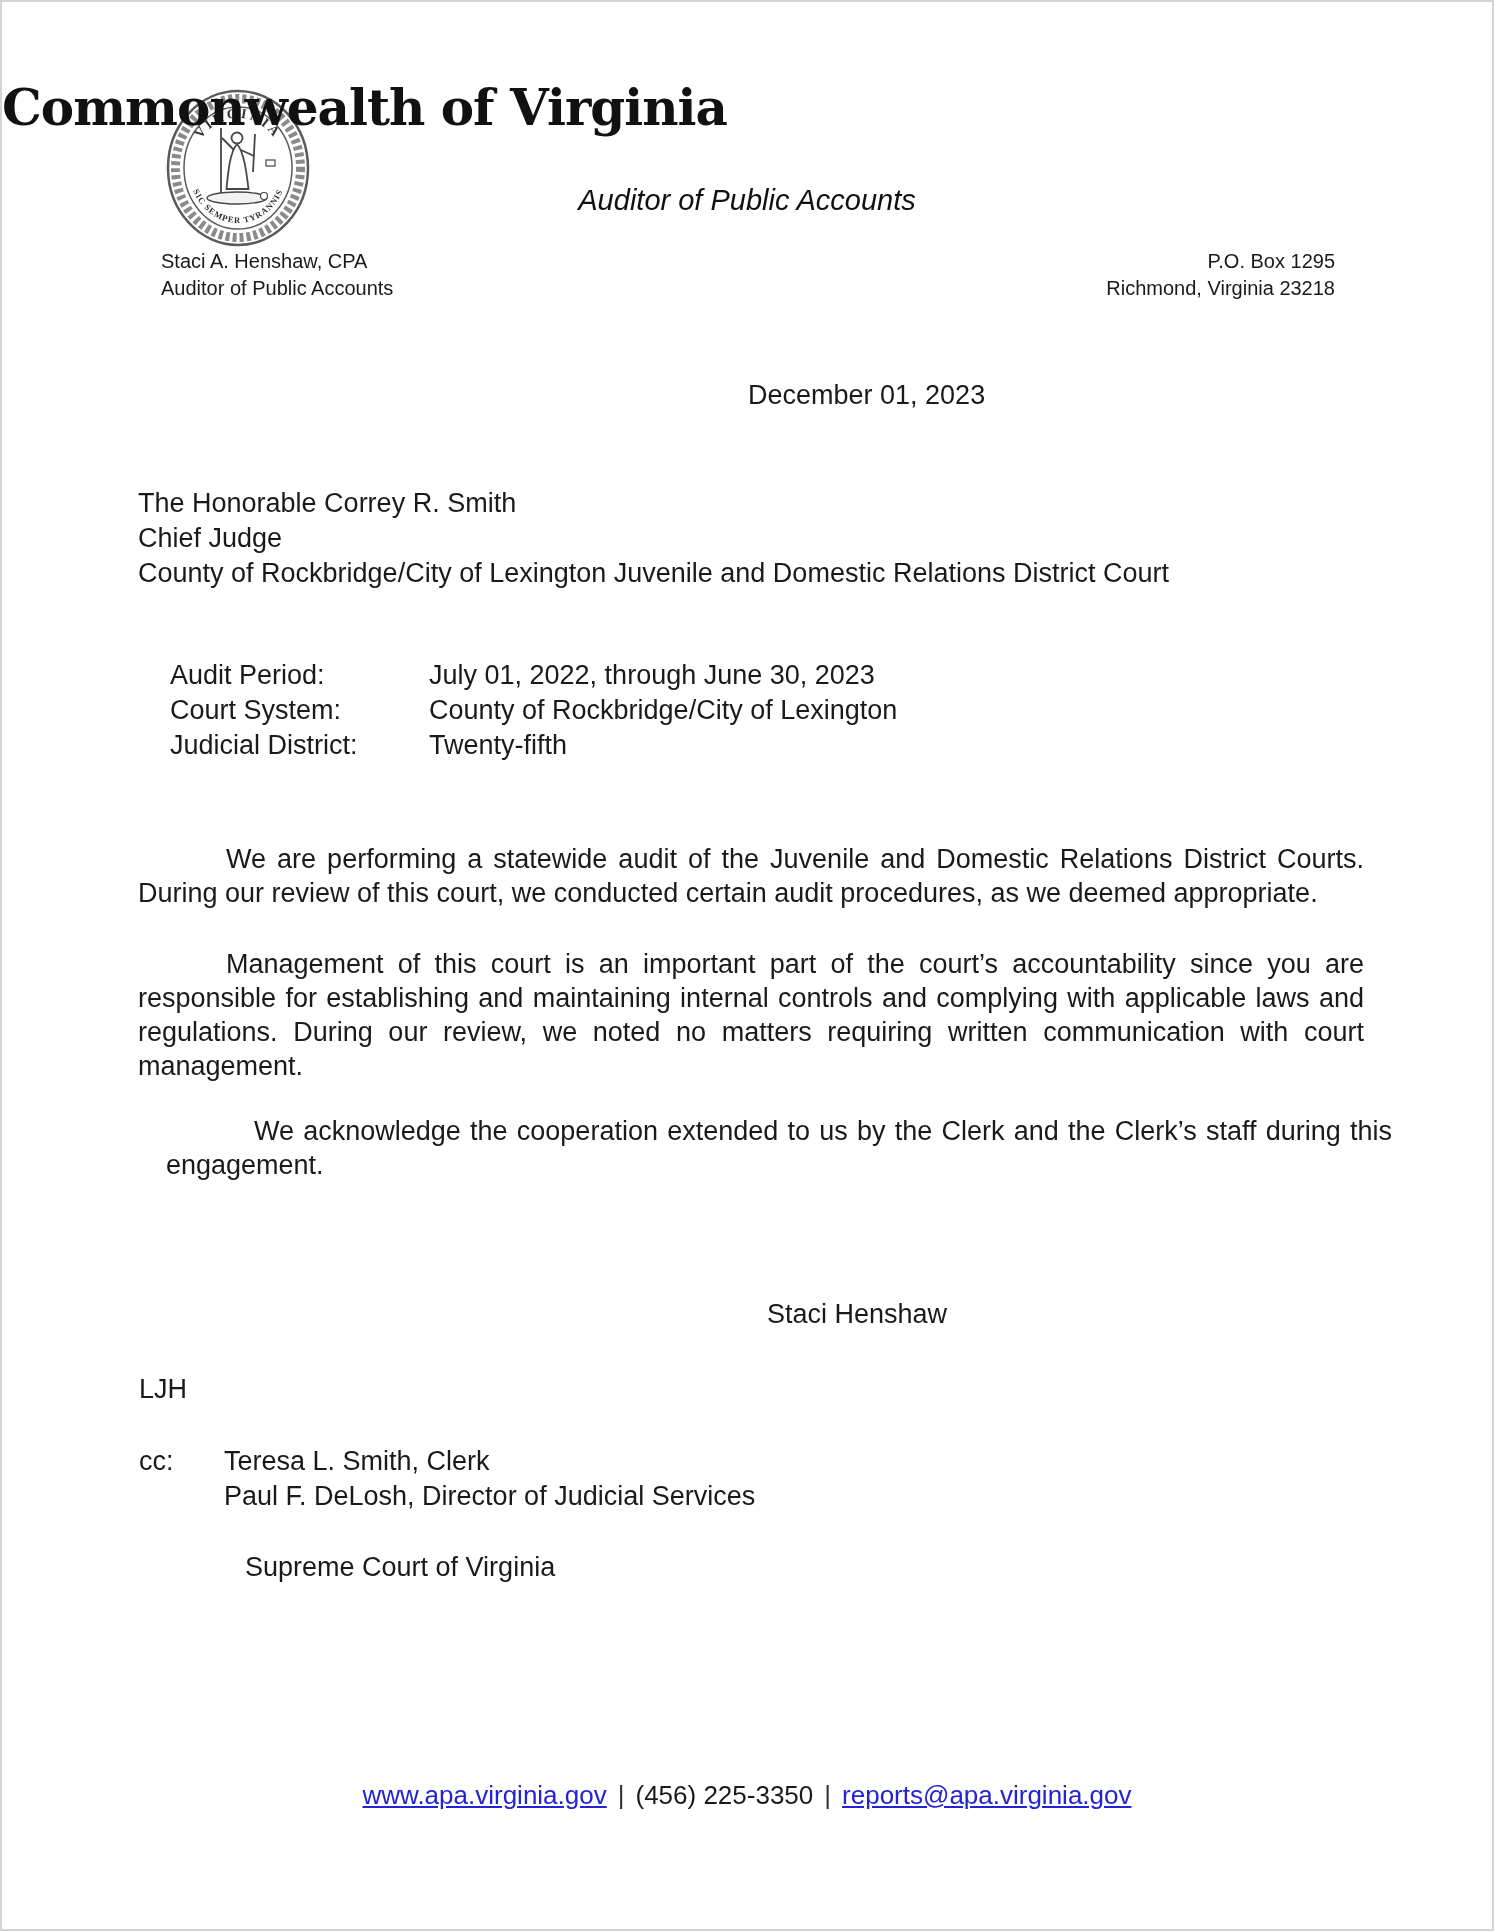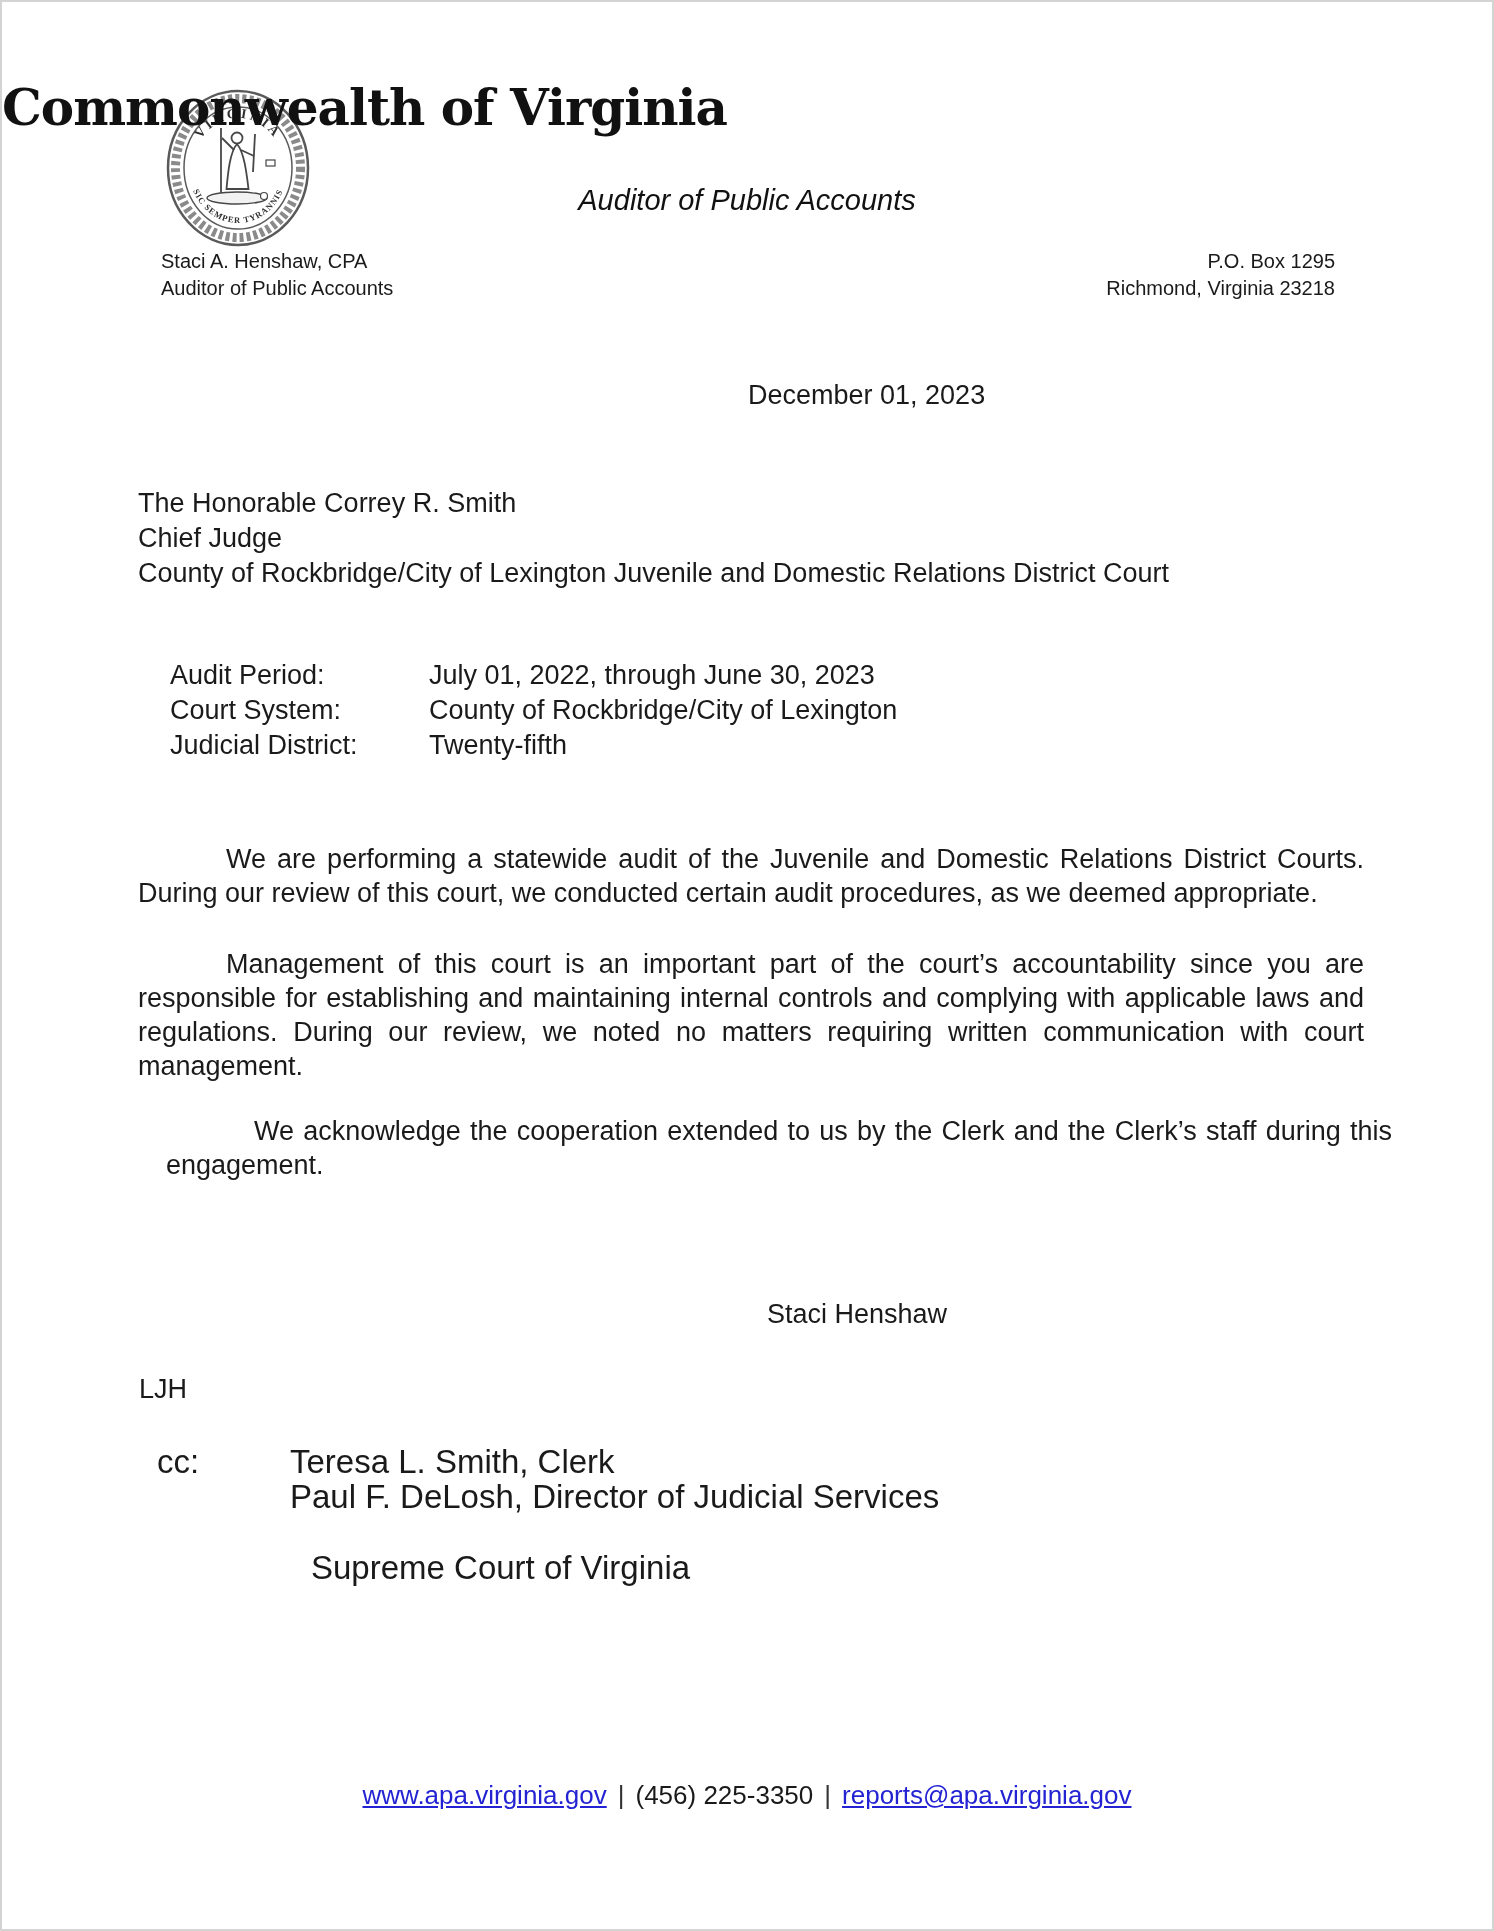--- a/index.html
+++ b/index.html
@@ -96,10 +96,9 @@
   }
   .cc-block {
     position: absolute;
-    left: 155px; top: 1442px;
-    font-size: 33px; line-height: 35px;
+    left: 137px; top: 1442px;
+    font-size: 27px; line-height: 35px;
     display: flex;
-    gap: 48px;
   }
   .cc-label { width: 85px; flex: 0 0 85px; }
   .cc-line-indent { padding-left: 21px; margin-top: 36px; }

